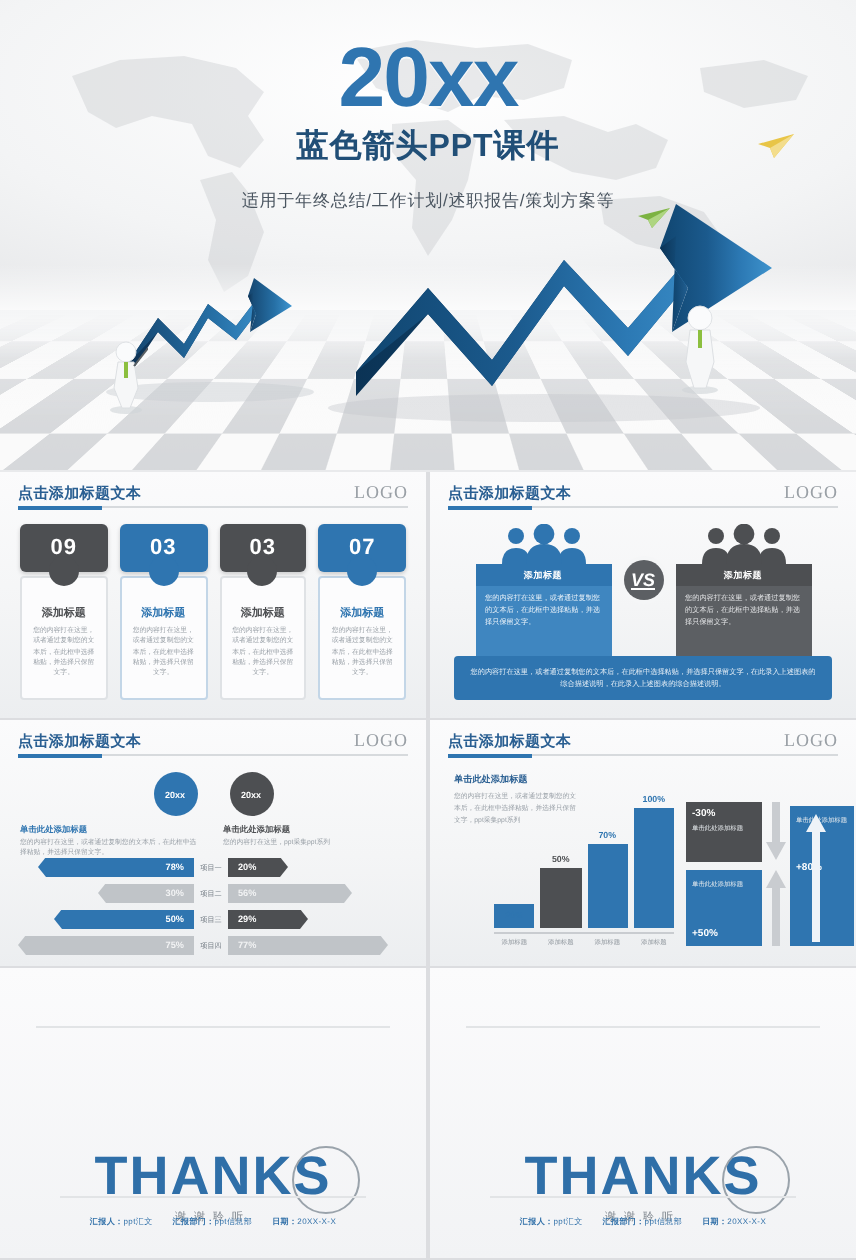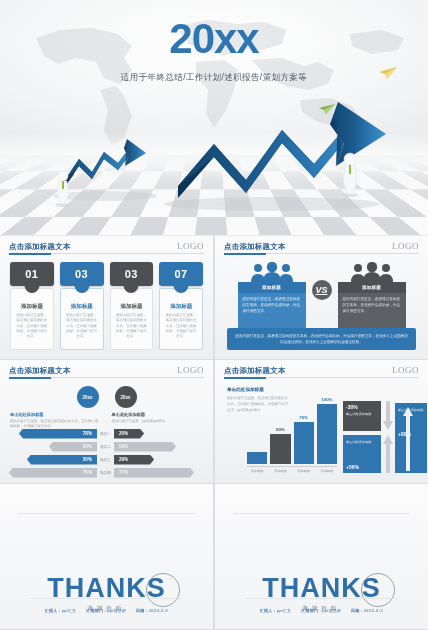--- a/index.html
+++ b/index.html
@@ -309,6 +309,7 @@
 
     <div class="hero-title-wrap">
       <div class="hero-year">20xx</div>
+      <div class="hero-sub">蓝色箭头PPT课件</div>
       <div class="hero-tag">适用于年终总结/工作计划/述职报告/策划方案等</div>
     </div>
   </div>

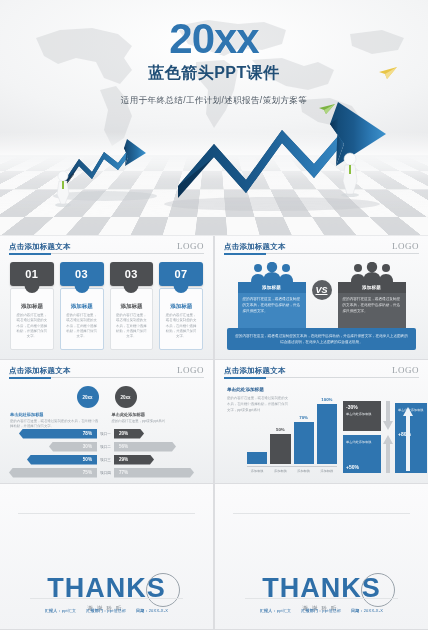--- a/index.html
+++ b/index.html
@@ -325,7 +325,7 @@
 
       <div class="cards">
         <div class="card dark">
-          <div class="tag">01</div>
+          <div class="tag">09</div>
           <div class="body">
             <div class="bt">添加标题</div>
             <div class="bx">您的内容打在这里，或者通过复制您的文本后，在此框中选择粘贴，并选择只保留文字。</div>

